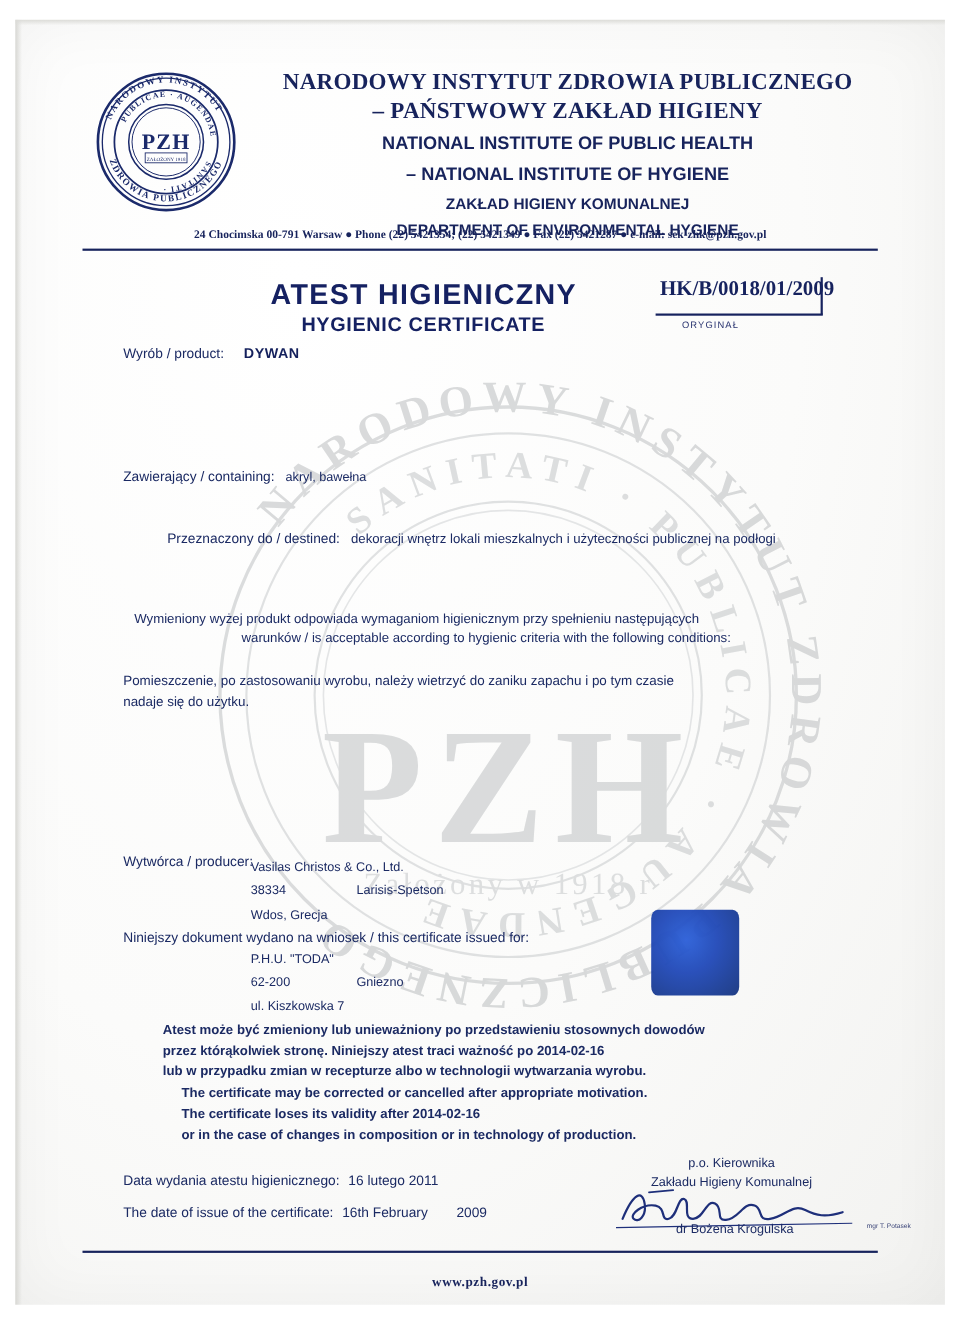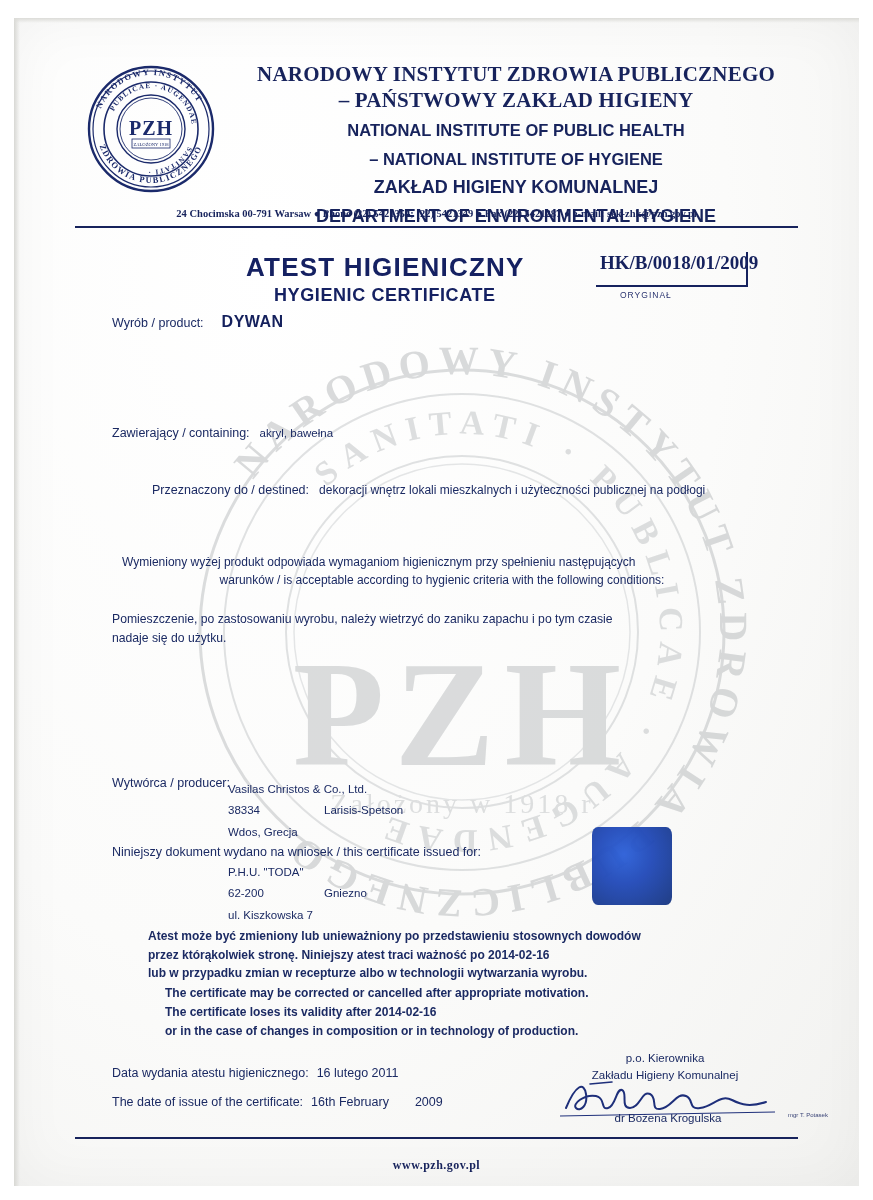--- a/index.html
+++ b/index.html
@@ -94,7 +94,7 @@
   .h-l3 {
     font-family: "Liberation Sans", sans-serif;
     font-weight: bold;
-    font-size: 18px;
+    font-size: 14px;
     line-height: 1.3;
     margin-top: 6px;
     white-space: nowrap;

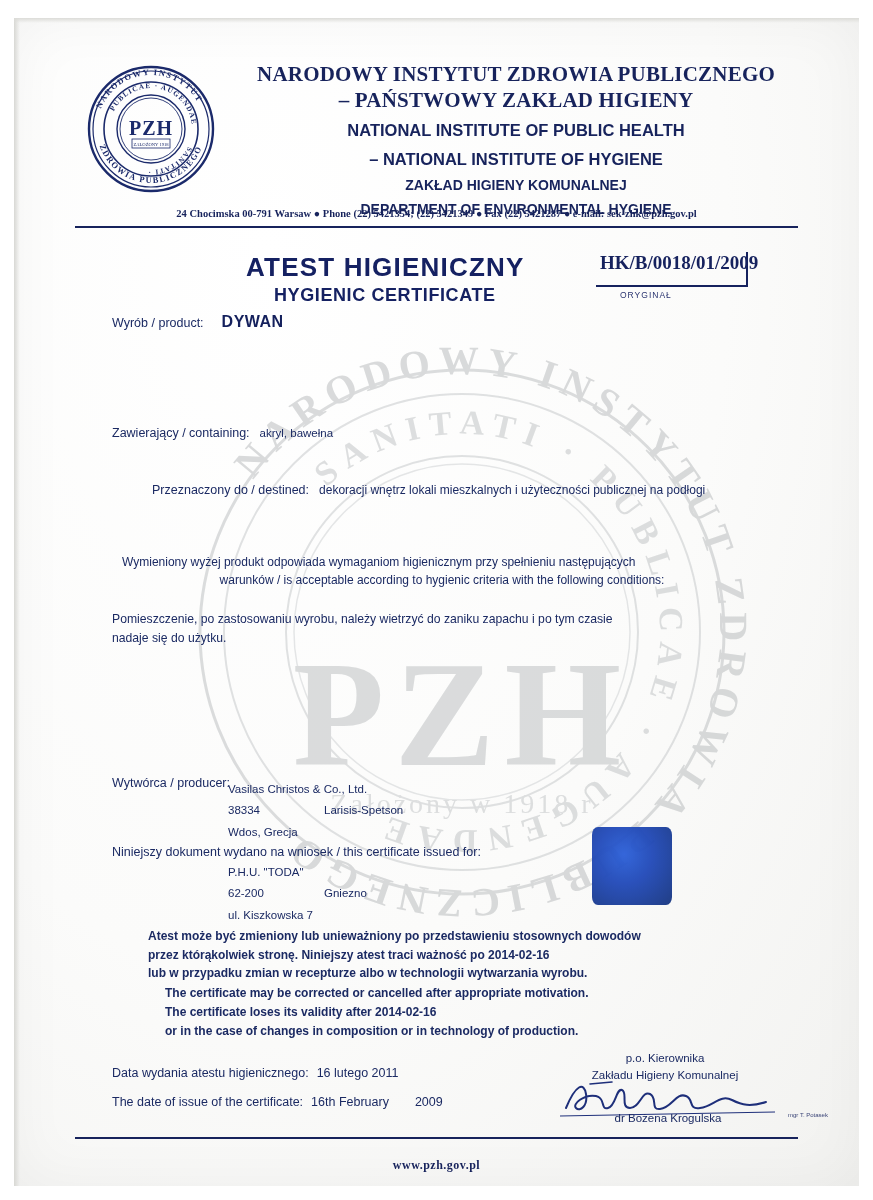--- a/index.html
+++ b/index.html
@@ -186,7 +186,7 @@
   .val-b { font-weight: bold; color: #14205c; }
 
   .f-product { left: 112px; top: 313px; }
-  .f-product .val-b { margin-left: 18px; font-size: 16px; letter-spacing: 0.5px; }
+  .f-product .val-b { margin-left: 18px; font-size: 13px; letter-spacing: 0.5px; }
 
   .f-contain { left: 112px; top: 426px; }
   .f-contain .val { margin-left: 10px; font-size: 11.5px; }

